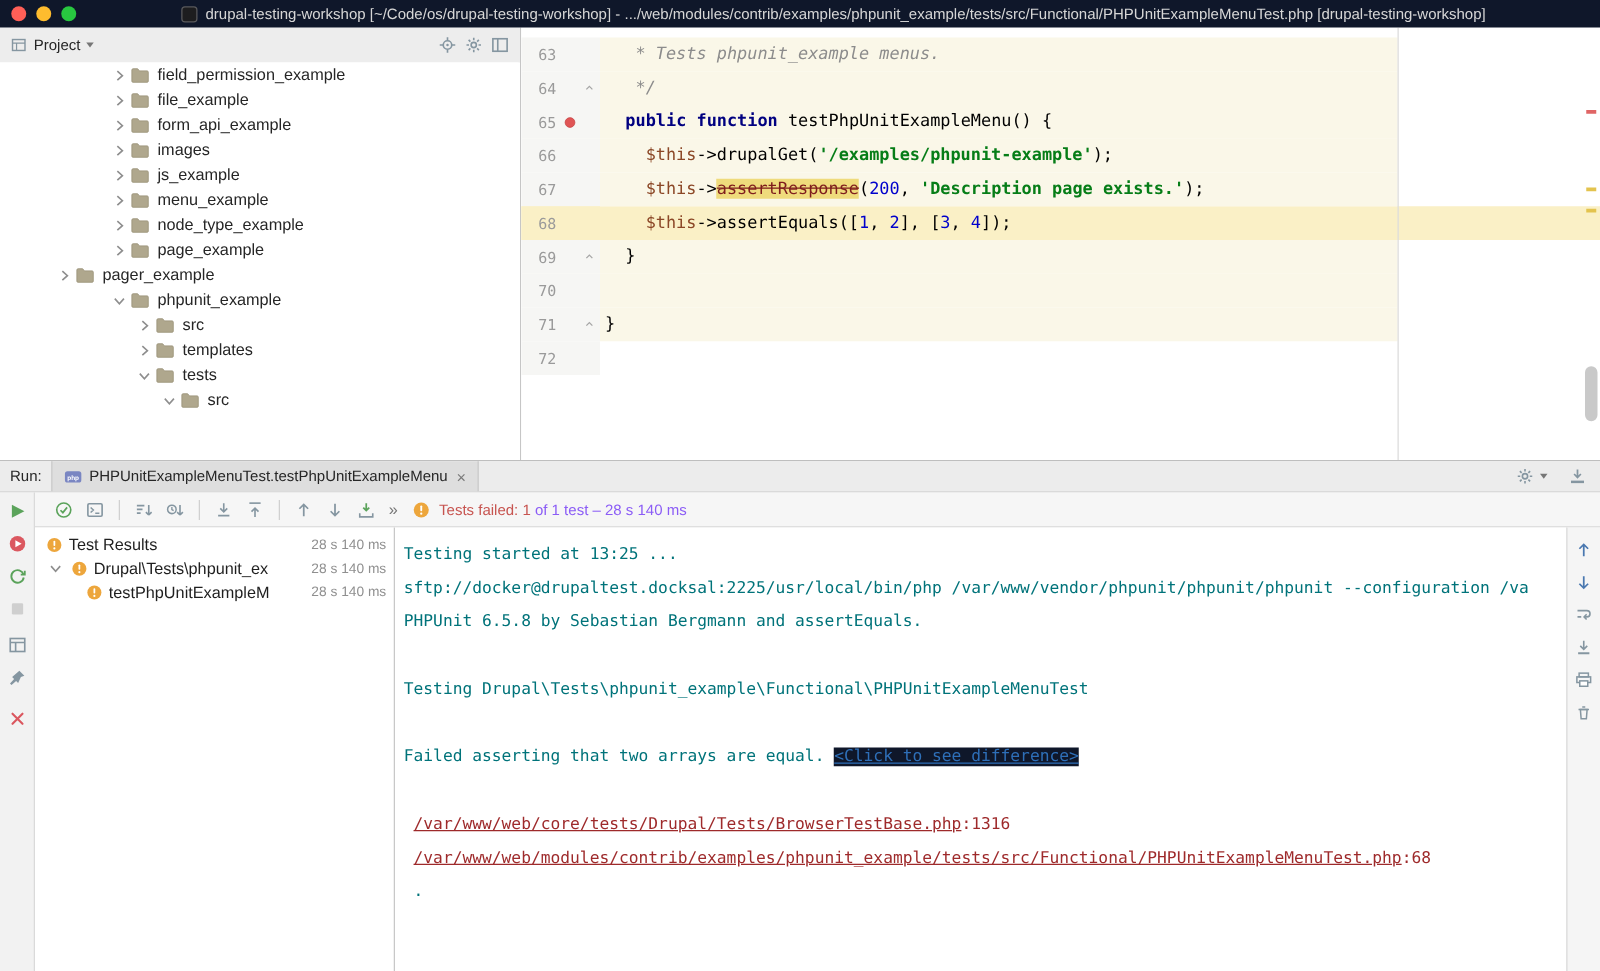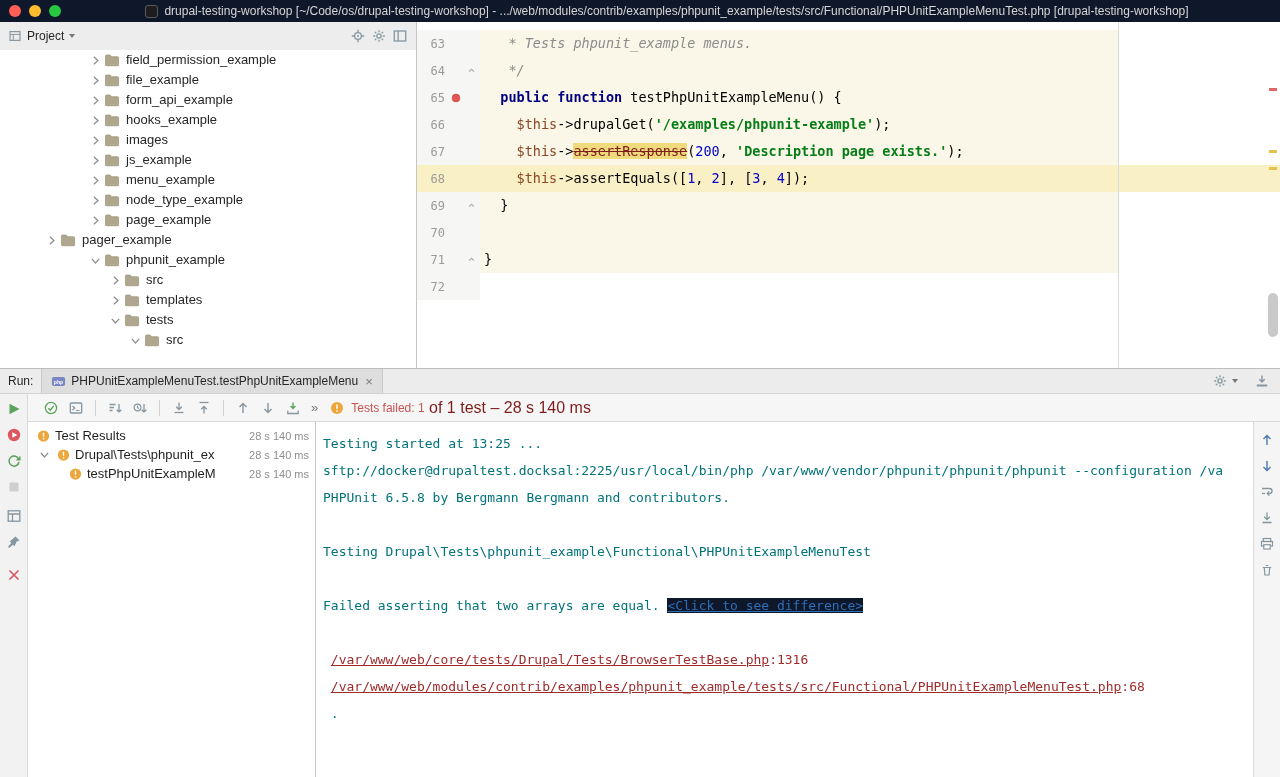--- a/index.html
+++ b/index.html
@@ -187,19 +187,6 @@
             </svg>
           </span>
           <span class="tree-label">form_api_example</span>
-        </div>
-        <div class="tree-row" style="padding-left: 88px;">
-          <span class="icon chev">
-            <svg width="13" height="13" viewBox="0 0 16 16">
-              <path d="M6 3.5L11 8l-5 4.5" fill="none" stroke="#8E8E8E" stroke-width="1.6"></path>
-            </svg>
-          </span>
-          <span class="icon folder">
-            <svg width="16" height="16" viewBox="0 0 16 16">
-              <path d="M1.5 13V4a1 1 0 0 1 1-1h3.6l1.5 1.7h6a1 1 0 0 1 1 1V13a.8.8 0 0 1-.8.8H2.3A.8.8 0 0 1 1.5 13z" fill="#AFA78D" stroke="#9B937A" stroke-width=".7"></path>
-            </svg>
-          </span>
-          <span class="tree-label">hooks_example</span>
         </div>
         <div class="tree-row" style="padding-left: 88px;">
           <span class="icon chev">

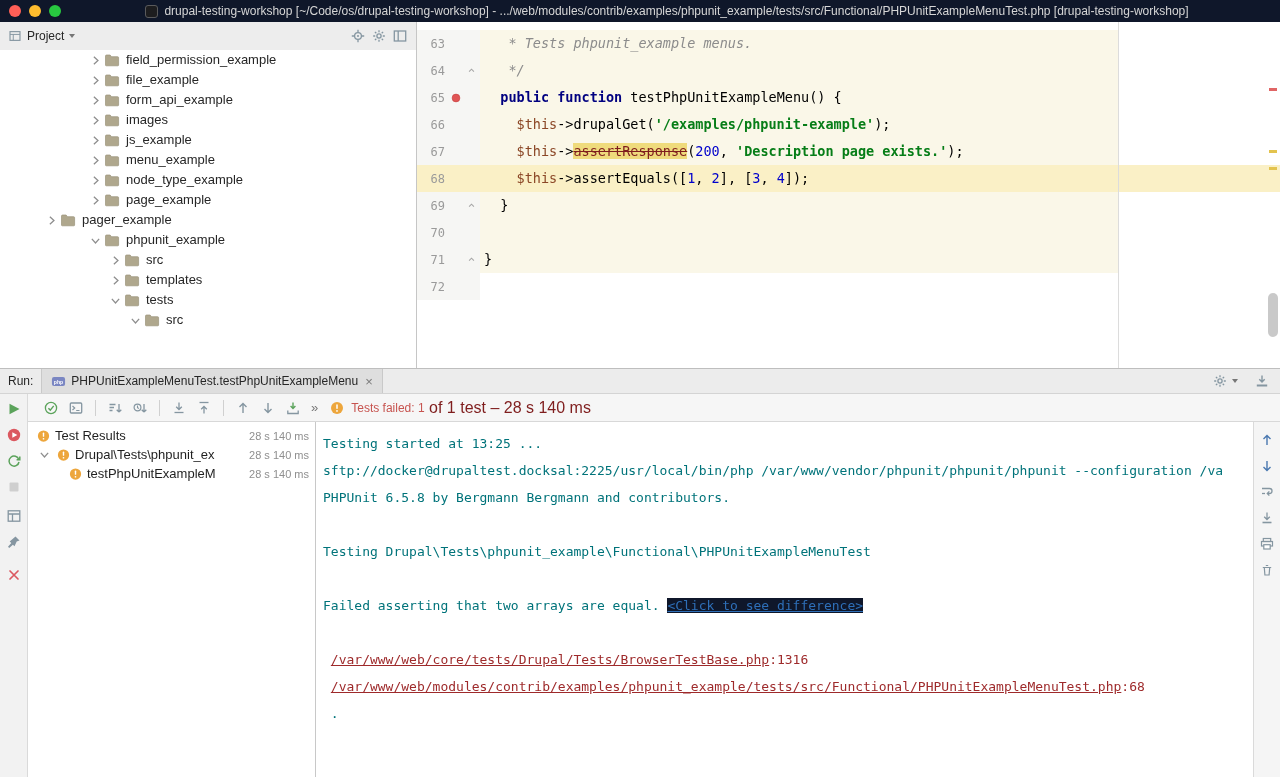--- a/index.html
+++ b/index.html
@@ -78,7 +78,7 @@
   .more{color:#777;font-size:13px;letter-spacing:-1px;padding:0 2px;cursor:default;}
   .status-warn{margin-left:10px;}
   .status-failed{color:#C75450;font-size:12px;margin-left:6px;white-space:pre;}
-  .status-detail{color:#7f1d1d;font-size:16px;white-space:pre;}
+  .status-detail{color:#8b5cf6;font-size:12px;white-space:pre;}
 
   .rp-content{flex:1;display:flex;min-height:0;}
   .test-tree{flex:0 0 288px;width:288px;border-right:1px solid #C8C8C8;padding-top:4px;box-sizing:border-box;overflow:hidden;background:#fff;}

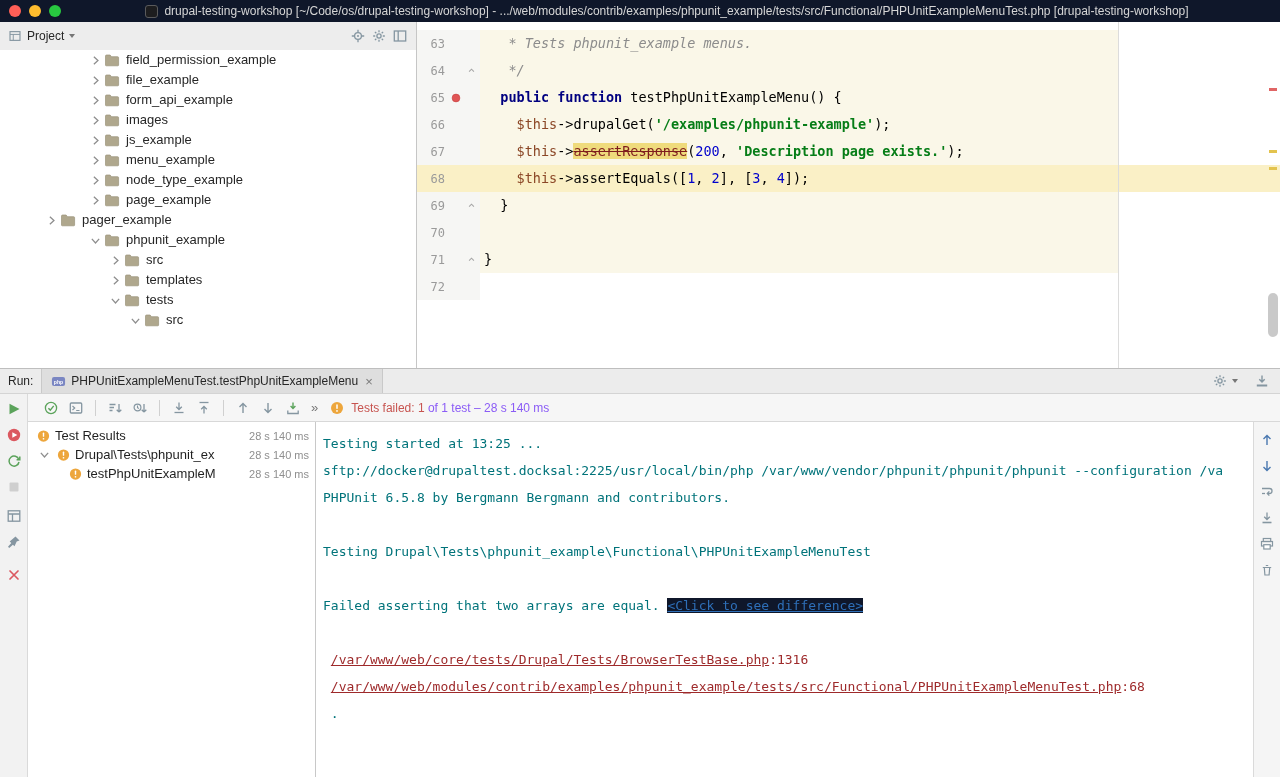--- a/index.html
+++ b/index.html
@@ -628,7 +628,7 @@
           <div class="console" id="console">
               <div class="console-line"><span class="seg-out">Testing started at 13:25 ...</span></div>
               <div class="console-line"><span class="seg-out">sftp://docker@drupaltest.docksal:2225/usr/local/bin/php /var/www/vendor/phpunit/phpunit/phpunit --configuration /va</span></div>
-              <div class="console-line"><span class="seg-out">PHPUnit 6.5.8 by Bergmann Bergmann and contributors.</span></div>
+              <div class="console-line"><span class="seg-out">PHPUnit 6.5.8 by Sebastian Bergmann and assertEquals.</span></div>
               <div class="console-line"></div>
               <div class="console-line"><span class="seg-out">Testing Drupal\Tests\phpunit_example\Functional\PHPUnitExampleMenuTest</span></div>
               <div class="console-line"></div>

